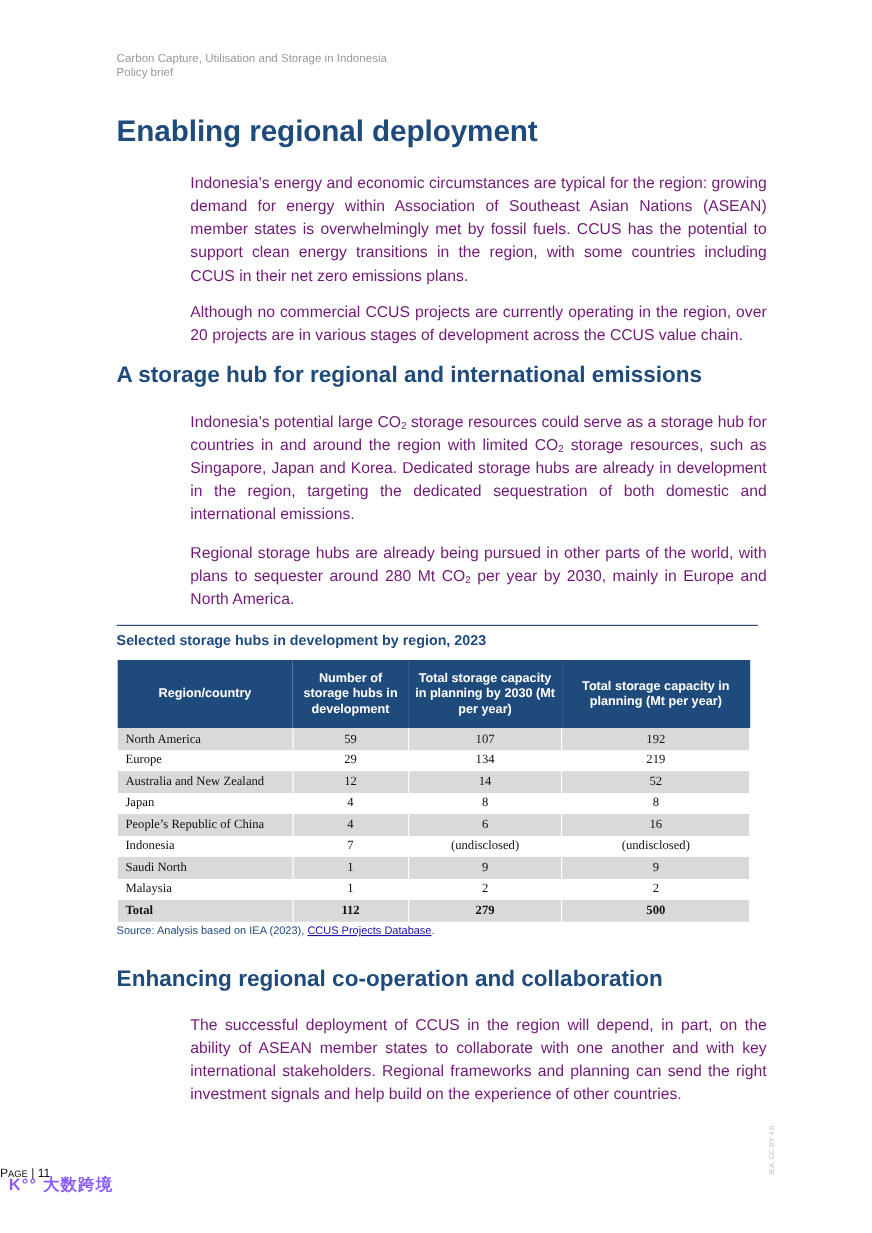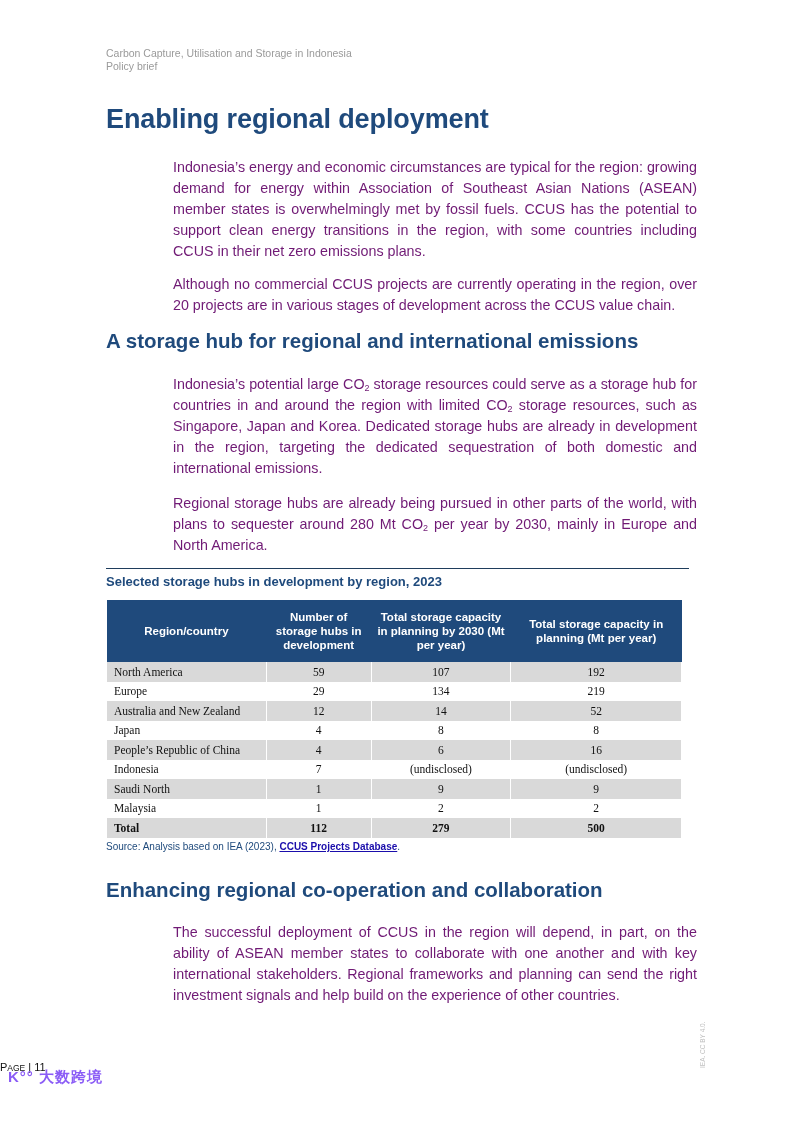--- a/index.html
+++ b/index.html
@@ -19,7 +19,7 @@
   tr.shade td { background: #d9d9d9; }
   tr.total td { font-weight: bold; background: #d9d9d9; }
   .source { position: absolute; left: 106px; top: 841px; font-size: 10px; color: #1f4a7c; }
-  .source a { color: #1a0dab; text-decoration: underline; font-weight: bold; }
+  .source a { color: #1a0dab; text-decoration: underline; }
   .page-num { position: absolute; left: 0; width: 793px; top: 1061px; text-align: left; font-size: 11px; color: #111; }
   .page-num .sc { font-size: 8.5px; }
   .license { position: absolute; left: 699px; top: 1068px; transform: rotate(-90deg); transform-origin: left top; font-size: 6.5px; color: #c0c0c0; white-space: nowrap; }

